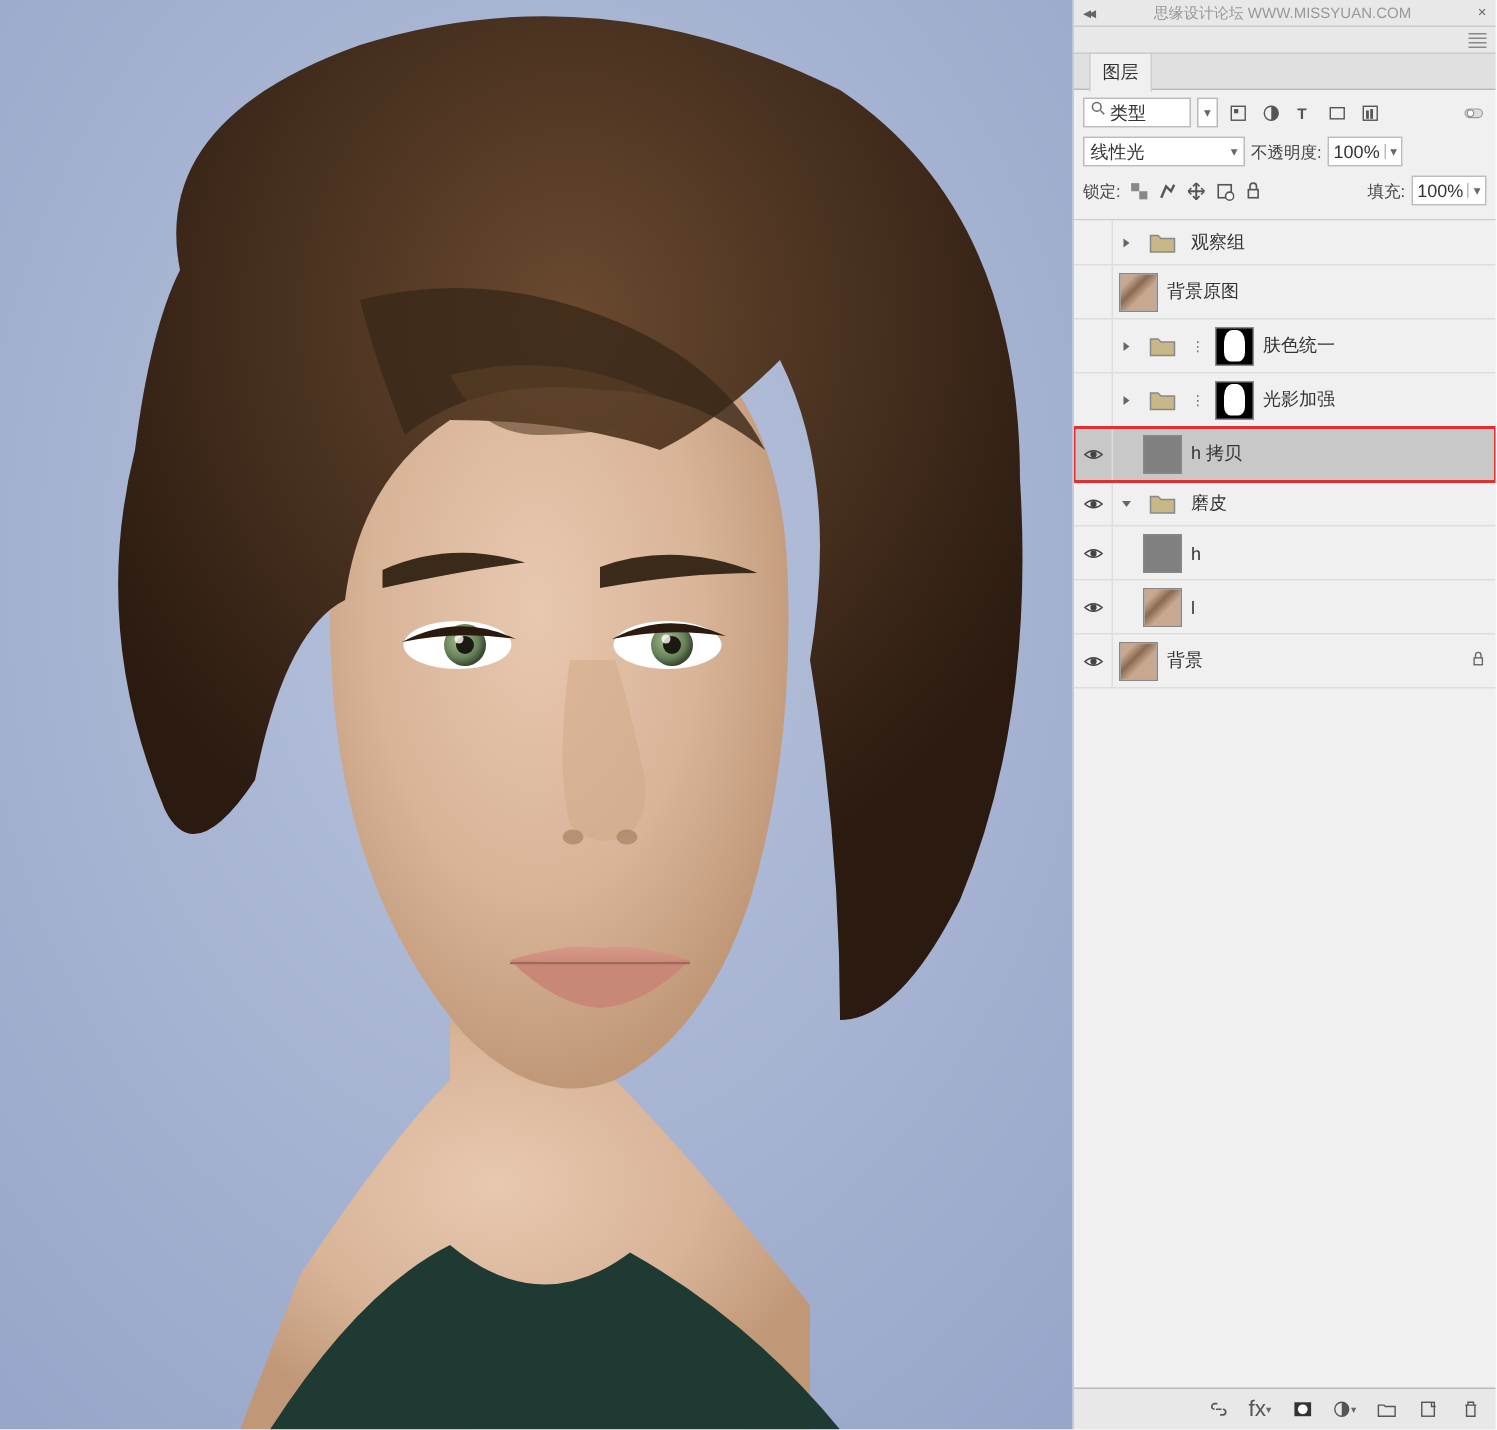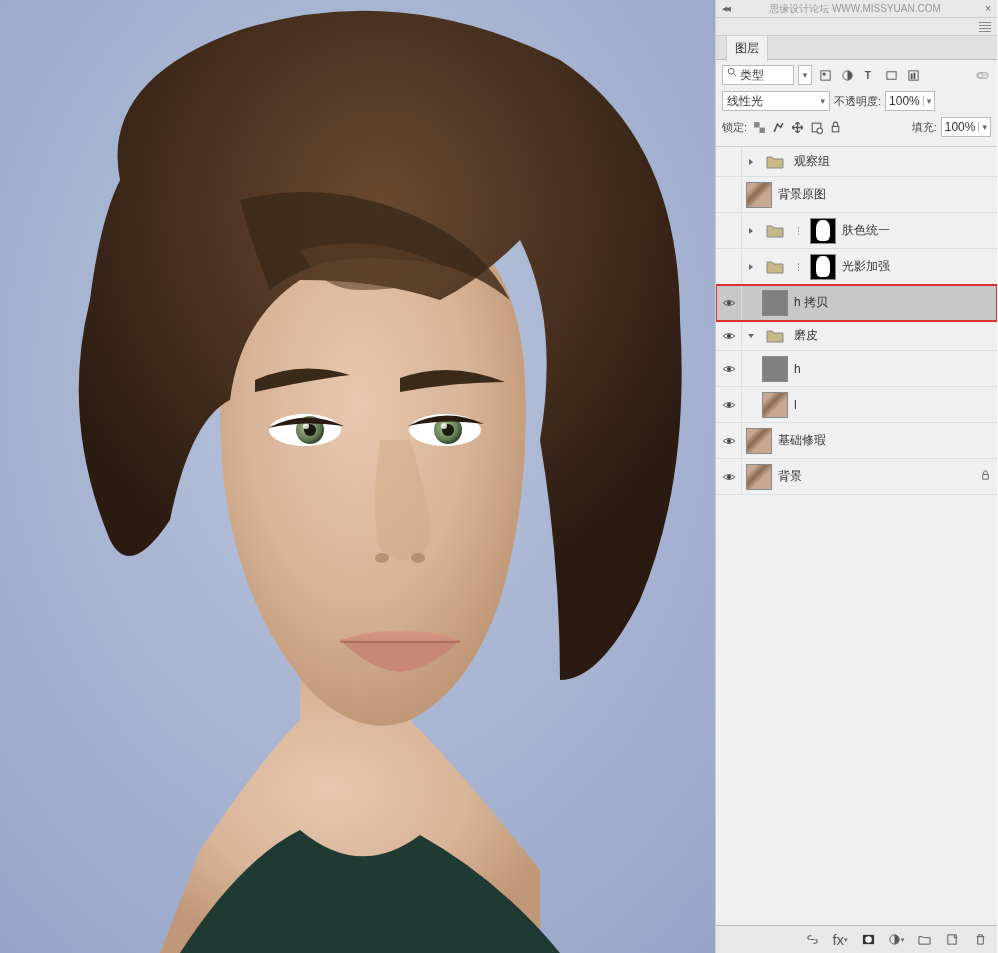--- a/index.html
+++ b/index.html
@@ -374,18 +374,6 @@
         </div>
         <div class="layer-content indent-0">
           <div class="thumb portrait"></div>
-          <span class="layer-name">基础修瑕</span>
-        </div>
-      </div>
-      <div class="layer-item">
-        <div class="vis-col">
-          <svg viewBox="0 0 16 12">
-            <path d="M1 6 Q8 0 15 6 Q8 12 1 6 Z" fill="none" stroke="#444" stroke-width="1"></path>
-            <circle cx="8" cy="6" r="2.5" fill="#444"></circle>
-          </svg>
-        </div>
-        <div class="layer-content indent-0">
-          <div class="thumb portrait"></div>
           <span class="layer-name">背景</span>
           <span class="lock-indicator"><svg viewBox="0 0 12 12" width="11" height="11">
               <rect x="3" y="5" width="6" height="5" fill="none" stroke="#666"></rect>

